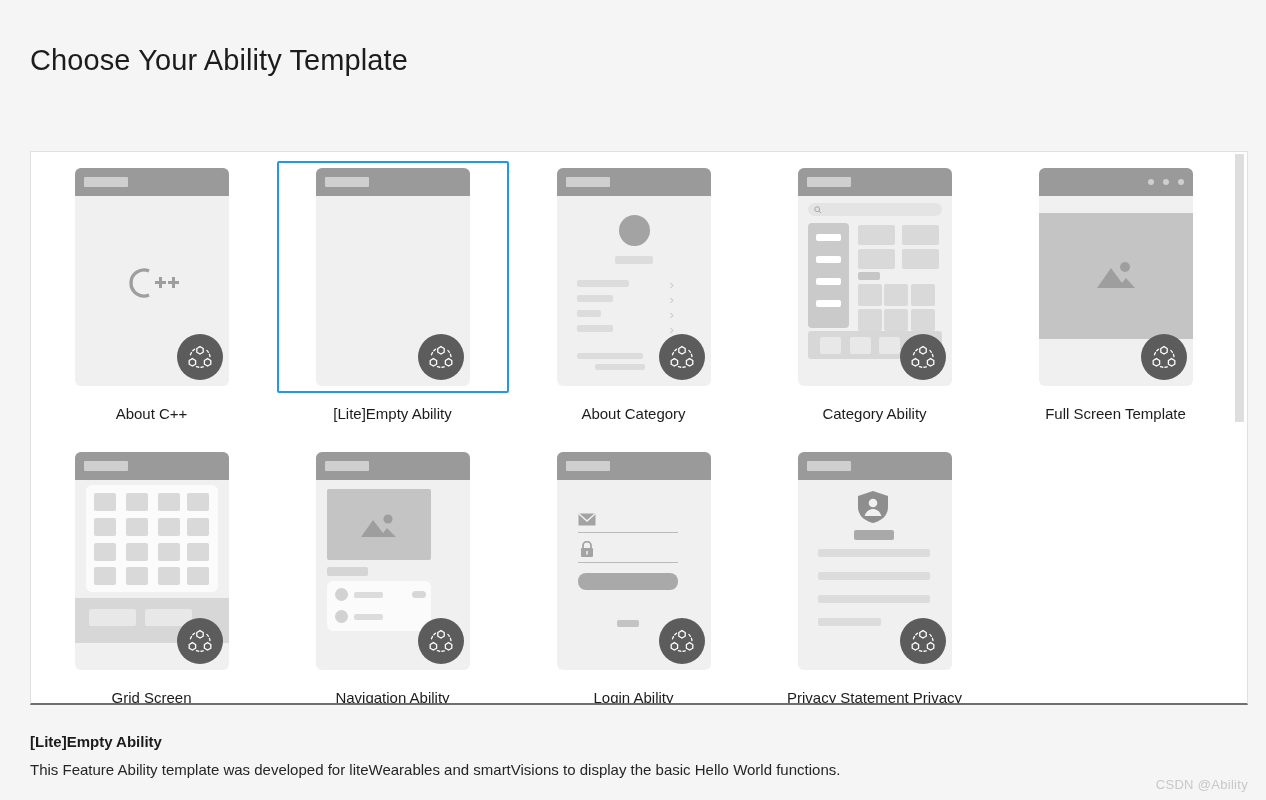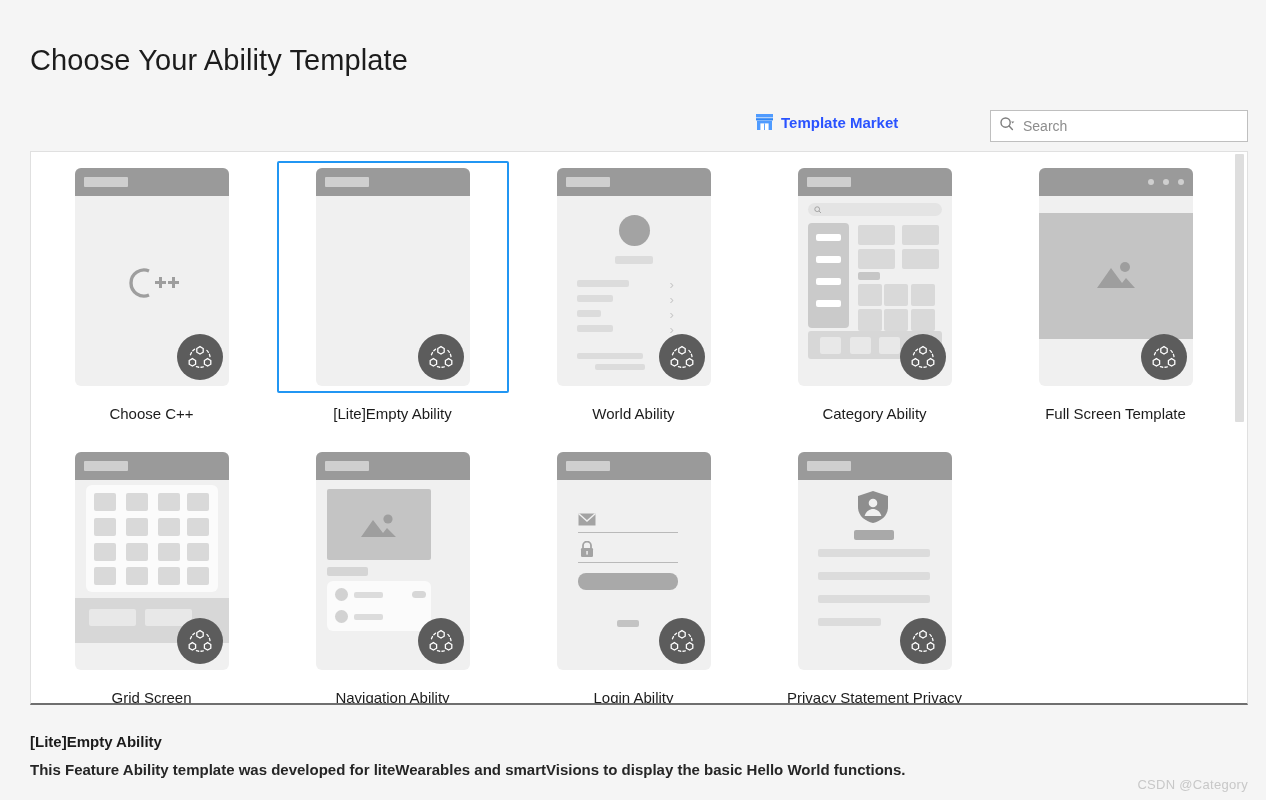--- a/index.html
+++ b/index.html
@@ -136,32 +136,6 @@
 
   <div class="page-title">Choose Your Ability Template</div>
 
-  <div class="toolbar">
-
-    <div class="market-link">
-      <span class="shop-icon-wrap">
-        <svg class="shop-icon" viewBox="0 0 19 18" xmlns="http://www.w3.org/2000/svg">
-          <rect x="1" y="1" width="17" height="3.4" fill="#4f9bff"></rect>
-          <rect x="1" y="5.2" width="17" height="2.2" fill="#2f86f6"></rect>
-          <path d="M2 7.6 h15 v9.4 h-15 z" fill="#4f9bff"></path>
-          <rect x="5.4" y="10.4" width="8.2" height="6.6" fill="#ffffff"></rect>
-          <rect x="9.1" y="10.4" width="0.9" height="6.6" fill="#4f9bff"></rect>
-        </svg>
-      </span>
-      <span class="market-label">Template Market</span>
-    </div>
-
-    <div class="search-box">
-      <span>
-        <svg class="search-icon" viewBox="0 0 17 16" xmlns="http://www.w3.org/2000/svg">
-          <circle cx="6.6" cy="6.6" r="4.6" fill="none" stroke="#7d7d7d" stroke-width="1.4"></circle>
-          <line x1="10.1" y1="10.1" x2="13.4" y2="13.6" stroke="#7d7d7d" stroke-width="1.4" stroke-linecap="round"></line>
-          <path d="M12.1 5.4 l3.2 0 l-1.6 2.1 z" fill="#7d7d7d"></path>
-        </svg>
-      </span>
-      <input class="search-input" type="text" placeholder="Search" style="">
-    </div>
-  </div>
 
   <div class="panel">
     <div class="grid">

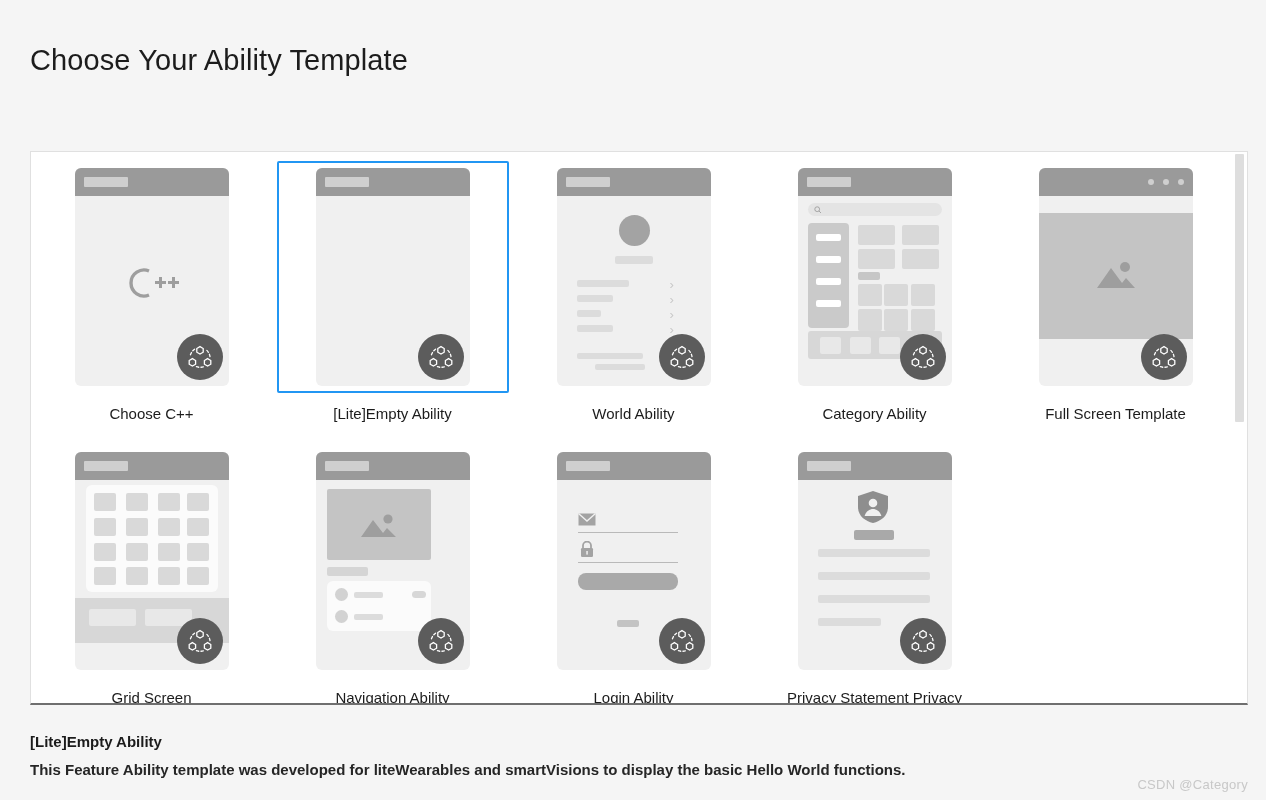--- a/index.html
+++ b/index.html
@@ -172,7 +172,7 @@
             </div>
           </div>
         </div>
-        <div class="cell-label">Choose C++</div>
+        <div class="cell-label">About C++</div>
       </div>
 
       <div class="cell selected">

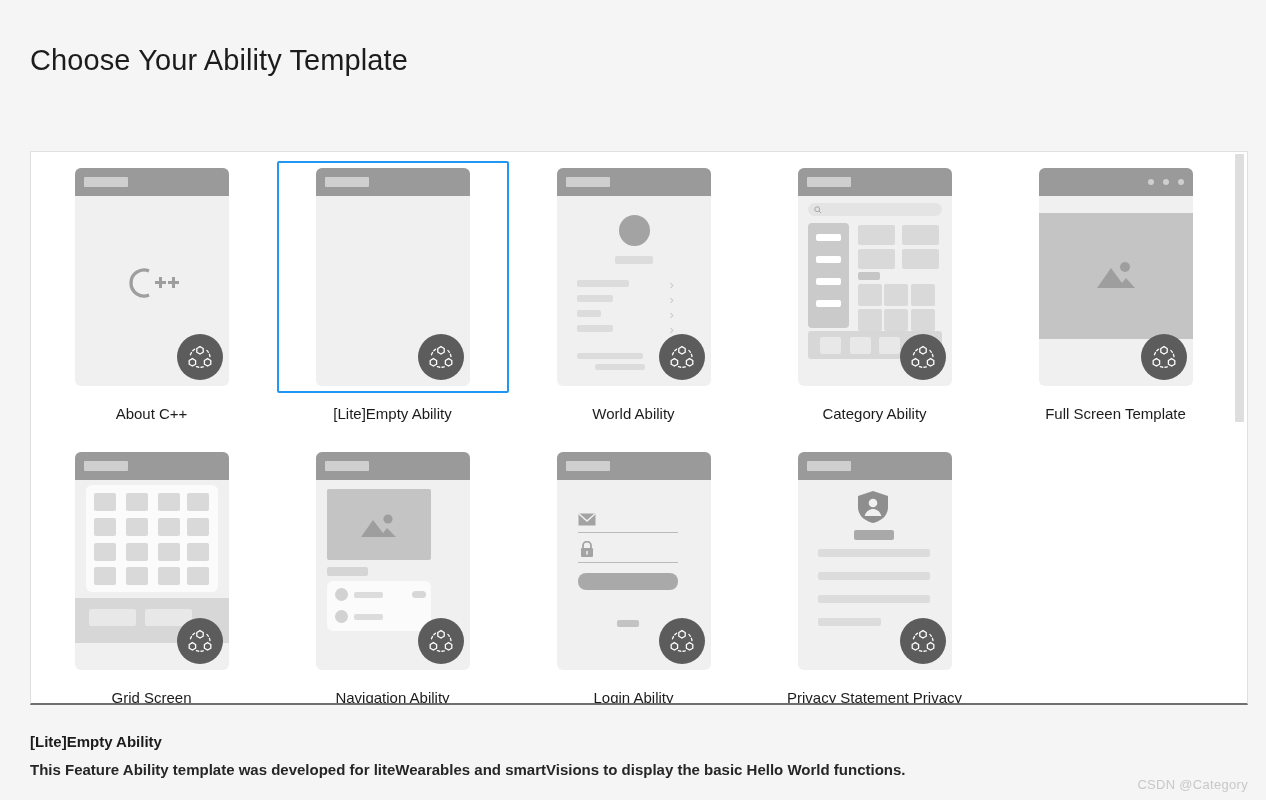--- a/index.html
+++ b/index.html
@@ -230,7 +230,7 @@
             </div>
           </div>
         </div>
-        <div class="cell-label">World Ability</div>
+        <div class="cell-label">About Category</div>
       </div>
 
       <div class="cell">

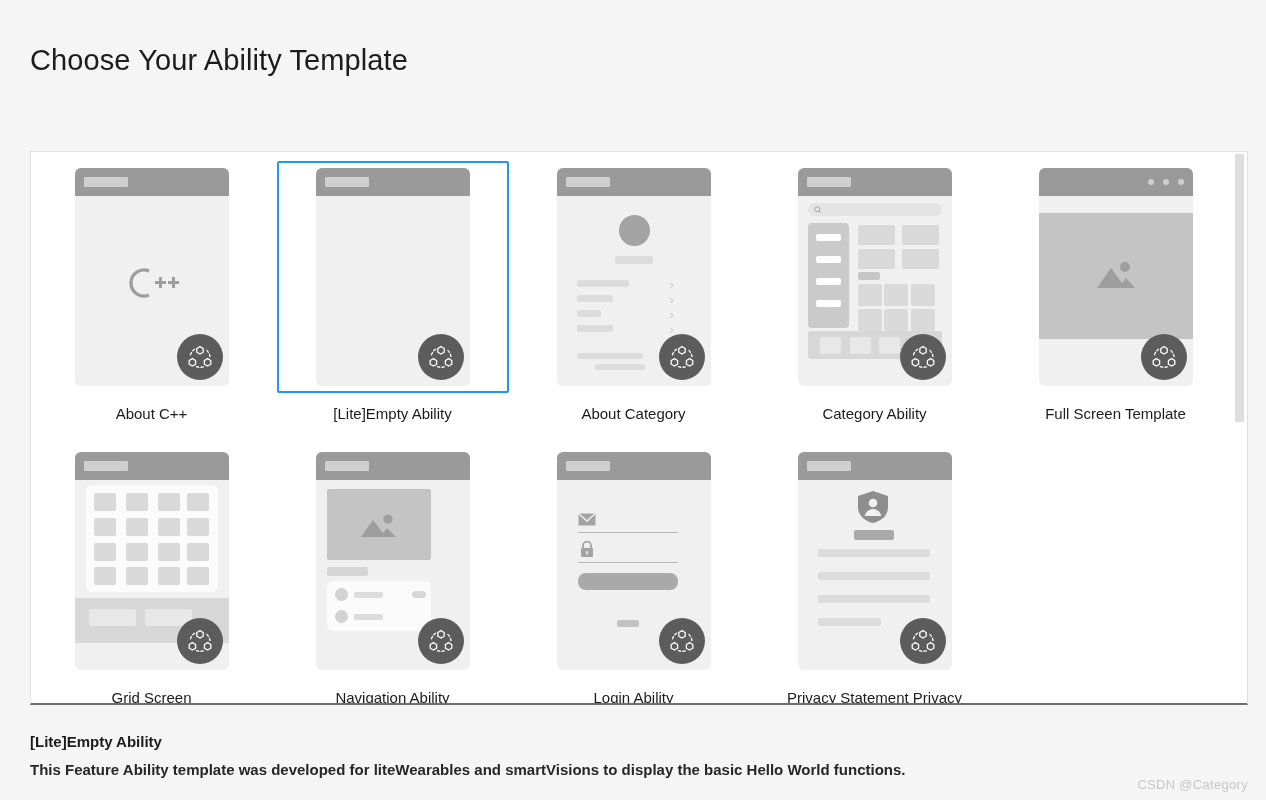--- a/index.html
+++ b/index.html
@@ -122,7 +122,7 @@
   }
   .desc-text {
     position: absolute; left: 30px; top: 761px;
-    font-size: 15px; color: #262626; font-weight: bold;
+    font-size: 15px; color: #262626;
   }
   .watermark {
     position: absolute; right: 18px; bottom: 8px;

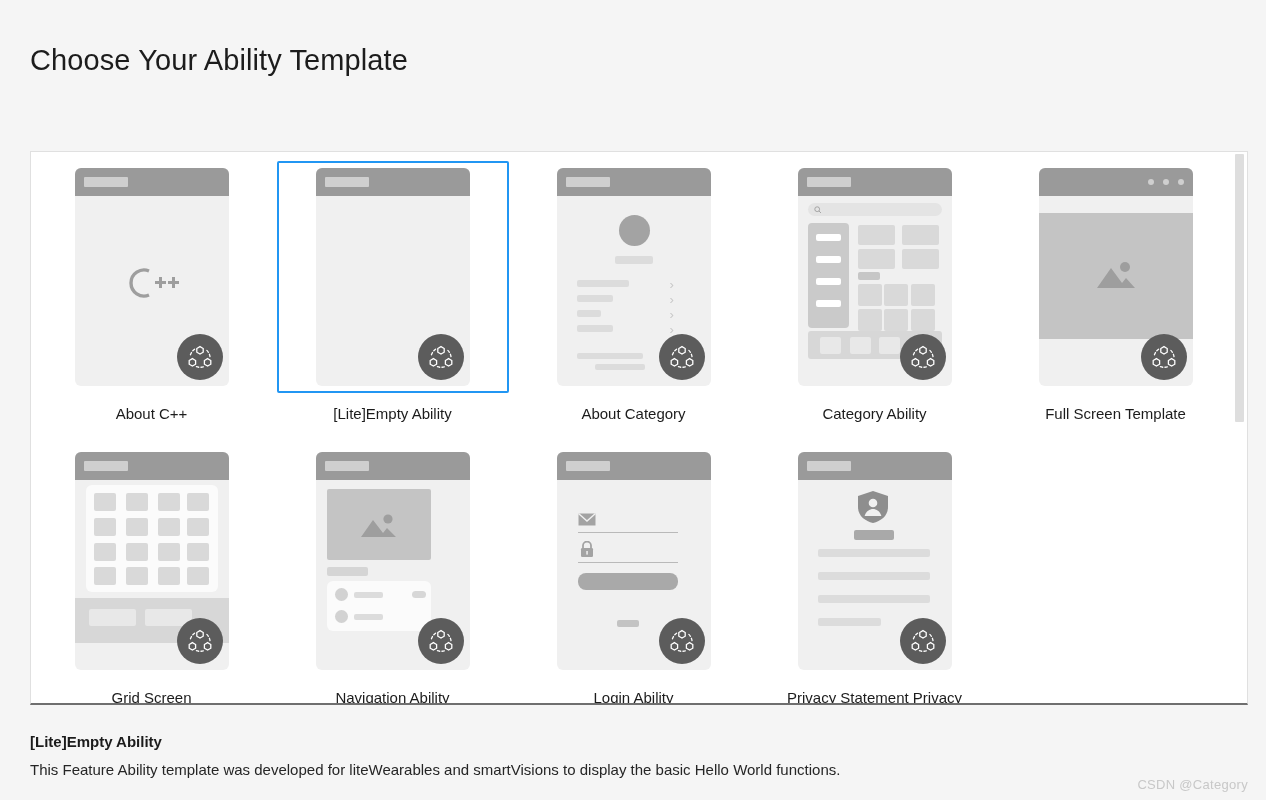--- a/index.html
+++ b/index.html
@@ -482,7 +482,7 @@
   <div class="desc-title">[Lite]Empty Ability</div>
   <div class="desc-text">This Feature Ability template was developed for liteWearables and smartVisions to display the basic Hello World functions.</div>
 
-  <div class="watermark">CSDN @Category</div>
+  <div class="watermark">CSDN @Ability</div>
 </div>
 
 </body></html>

